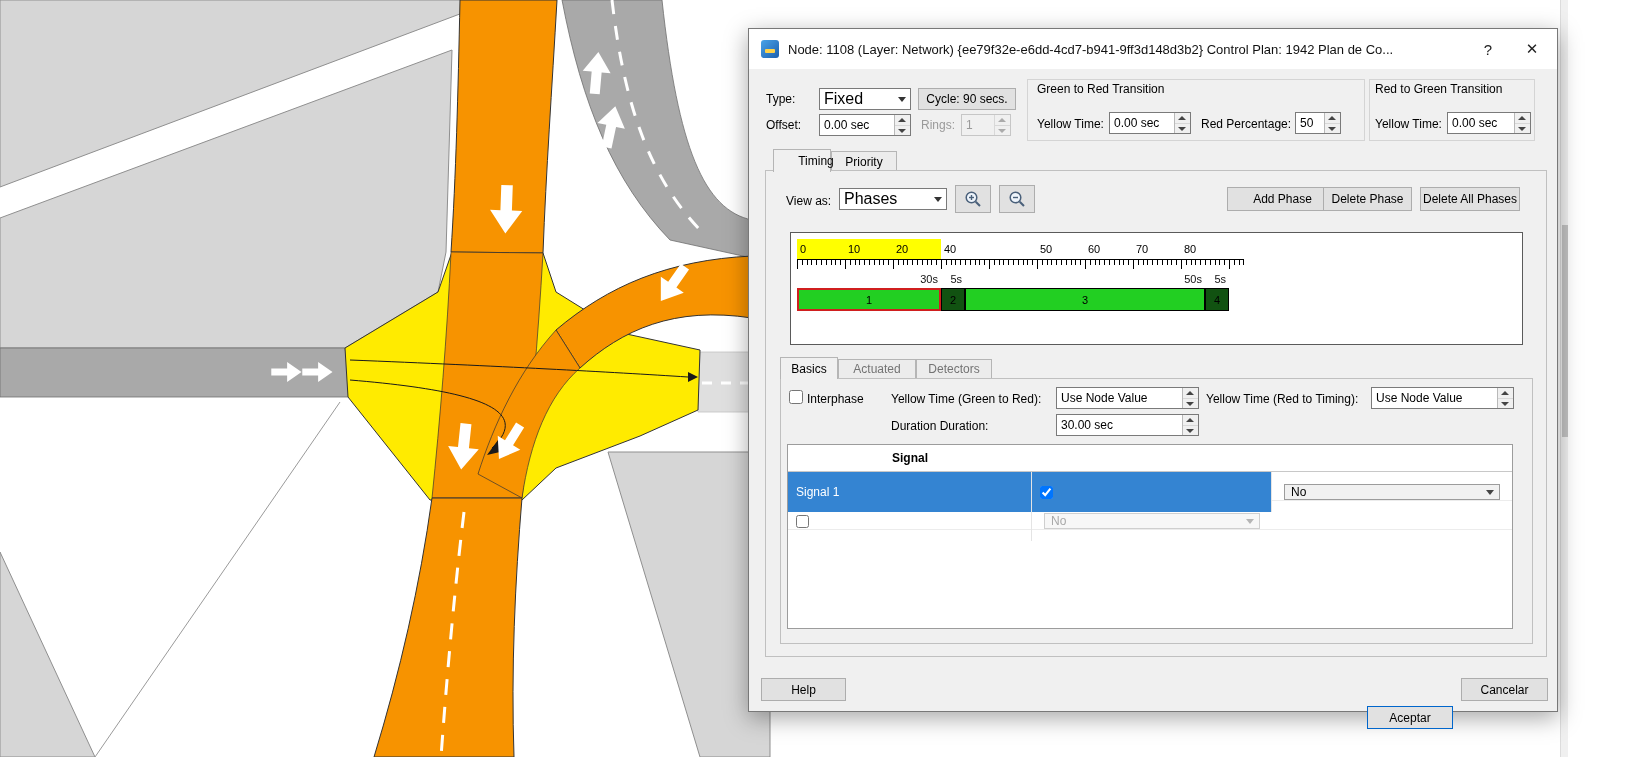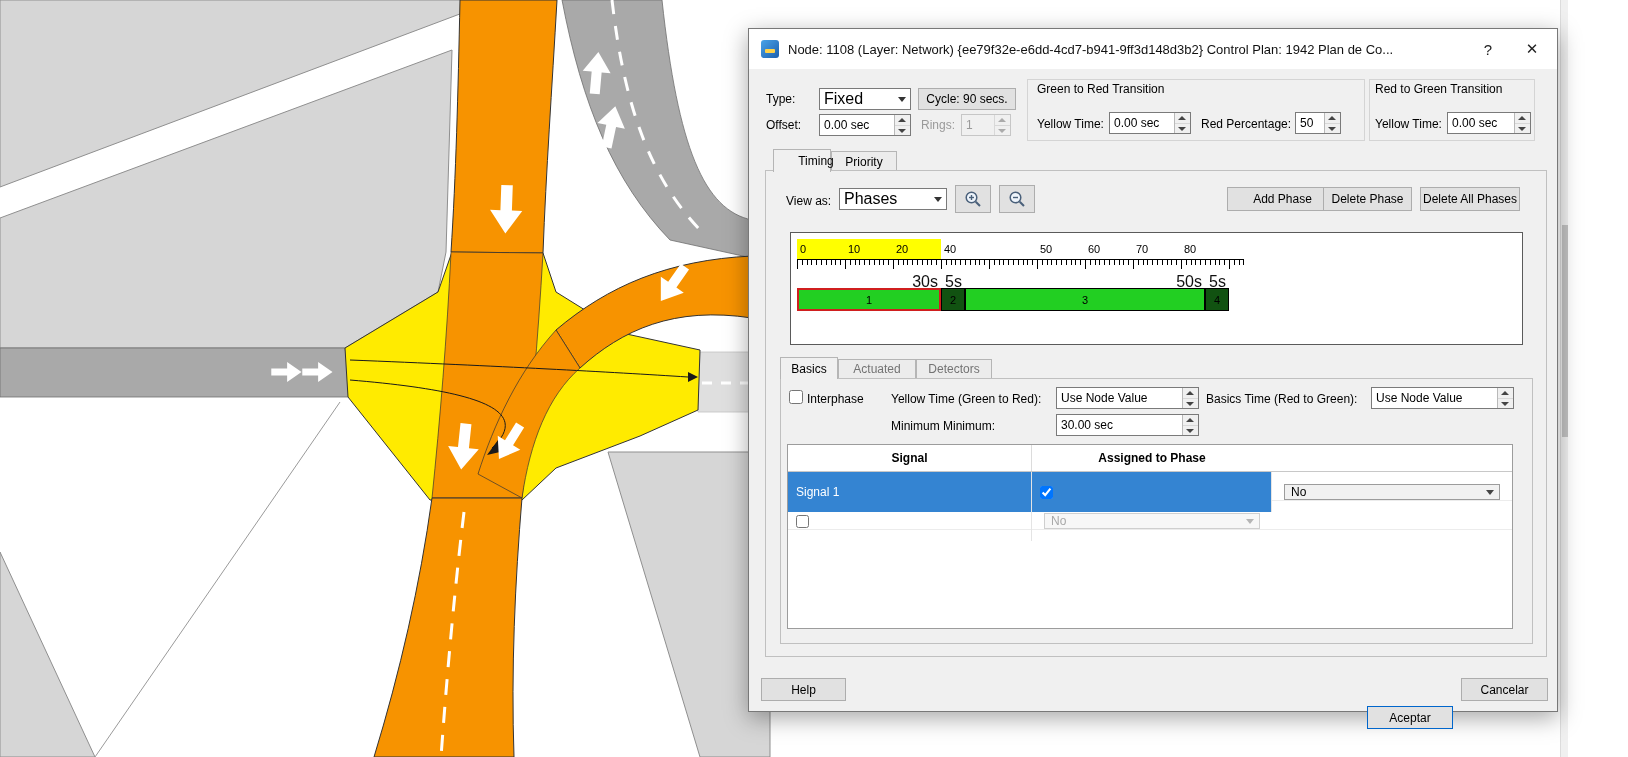--- a/index.html
+++ b/index.html
@@ -90,7 +90,7 @@
   .tick.major { height:9px; }
   .tick-label { position:absolute; top:4px; font-size:11px; color:#000; }
   #dur-row { position:absolute; left:0; top:40px; width:100%; height:13px; }
-  .dur-label { position:absolute; top:0; transform:translateX(-100%); font-size:16px; color:#111; white-space:nowrap;text-align:right; }
+  .dur-label { position:absolute; top:0; transform:translateX(-100%); font-size:11px; color:#111; white-space:nowrap;text-align:right; }
   #phase-row { position:absolute; left:0; top:55px; width:100%; height:23px; }
   .phase { position:absolute; top:0; height:23px; background:#22cf22; border:1px solid #000;
            display:flex; align-items:center; justify-content:center; font-size:11px; color:#000; cursor:default; }

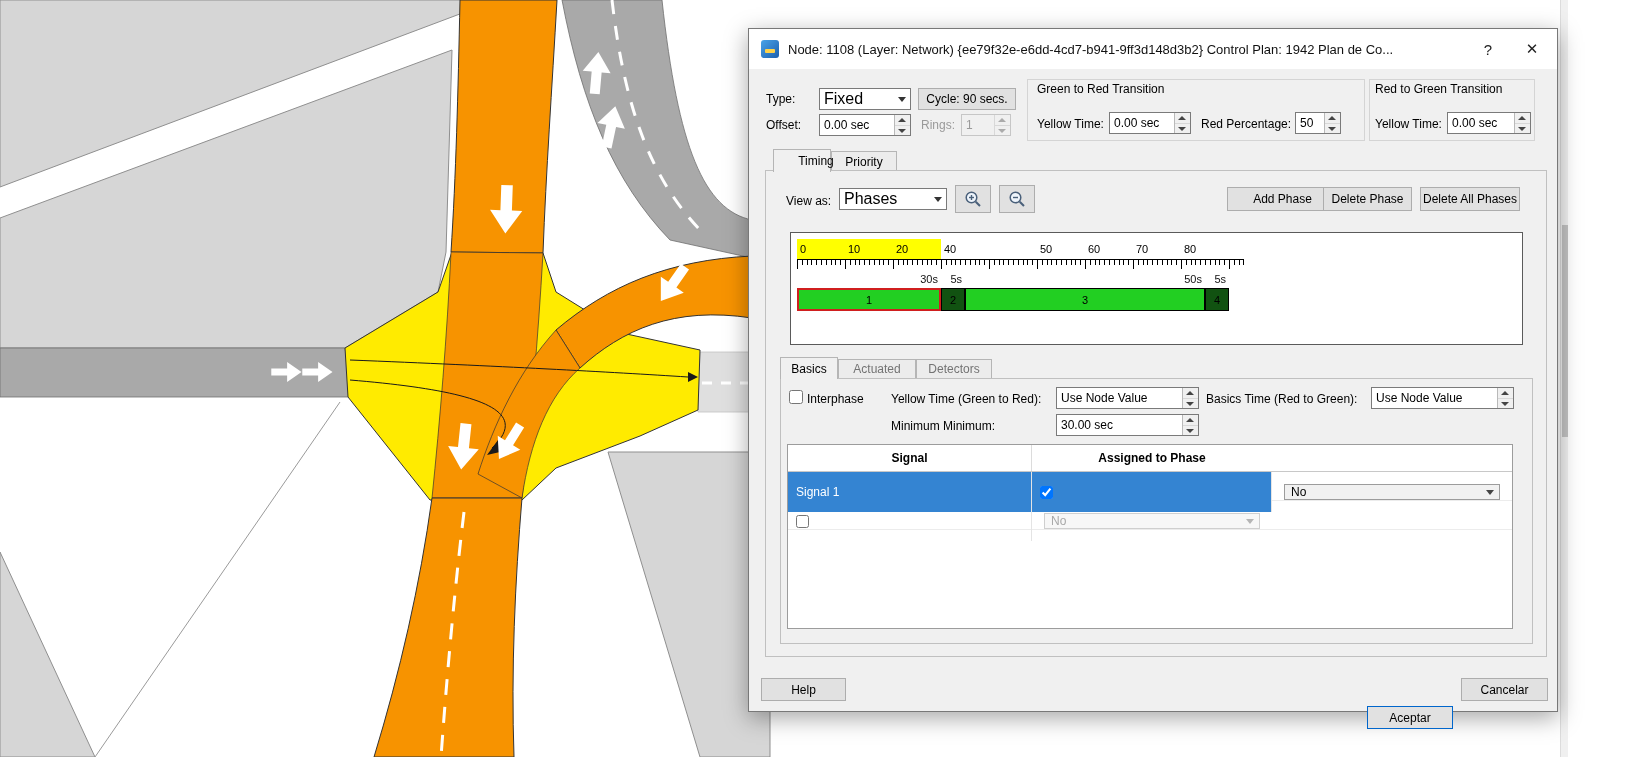--- a/index.html
+++ b/index.html
@@ -420,7 +420,7 @@
         <i class="dn"></i>
       </span>
   </div>
-  <span class="lbl" id="r2g2-label">Basics Time (Red to Green):</span>
+  <span class="lbl" id="r2g2-label">Yellow Time (Red to Timing):</span>
   <div class="spin" id="r2g2-spin">
     <span class="spin-val">Use Node Value</span>
     <span class="spin-btns">

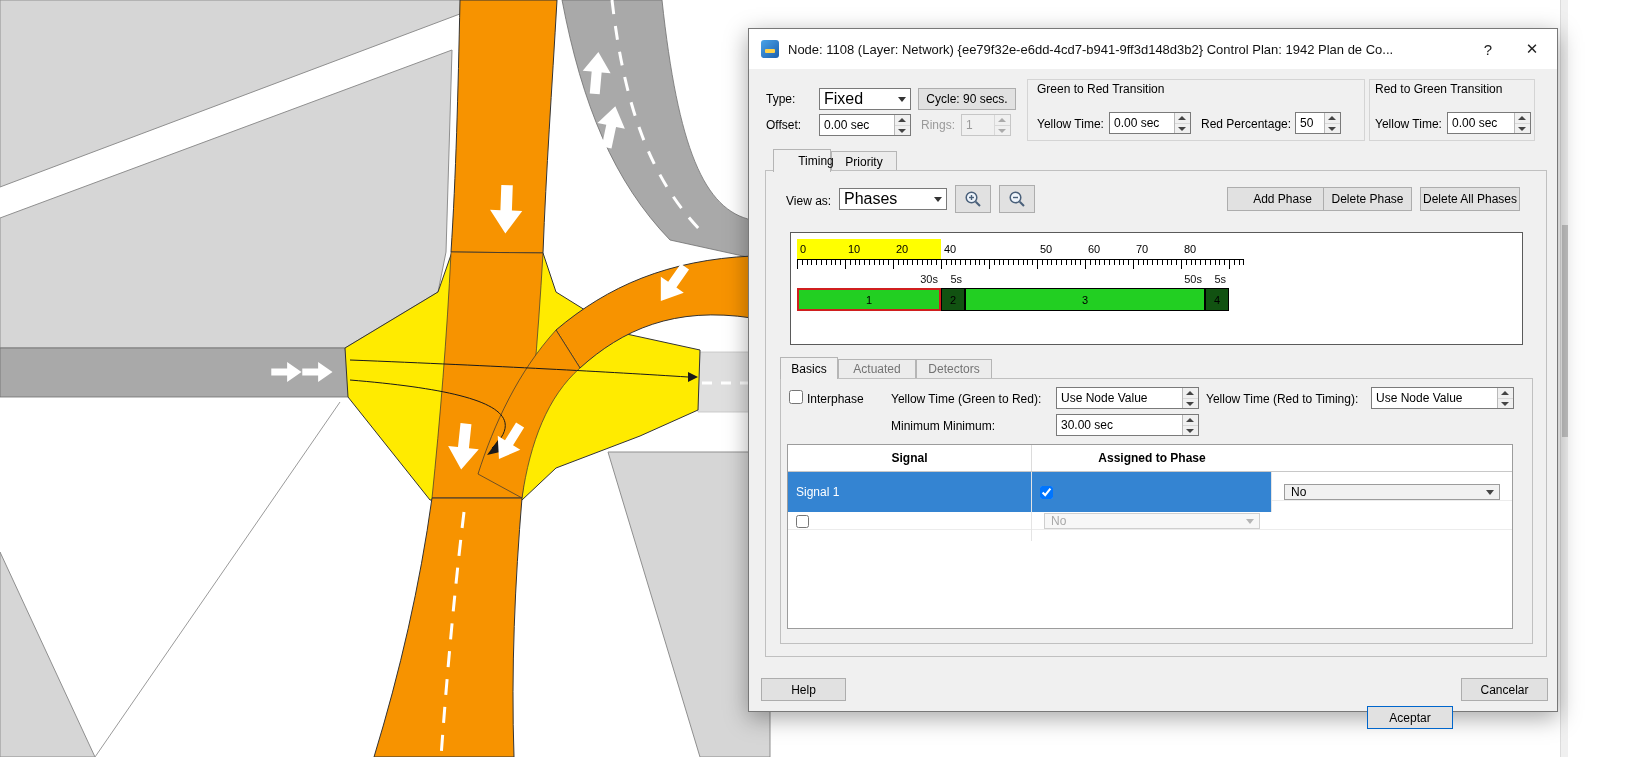--- a/index.html
+++ b/index.html
@@ -428,7 +428,7 @@
         <i class="dn"></i>
       </span>
   </div>
-  <span class="lbl" id="mindur-label">Minimum Minimum:</span>
+  <span class="lbl" id="mindur-label">Duration Duration:</span>
   <div class="spin" id="mindur-spin">
     <span class="spin-val">30.00 sec</span>
     <span class="spin-btns">

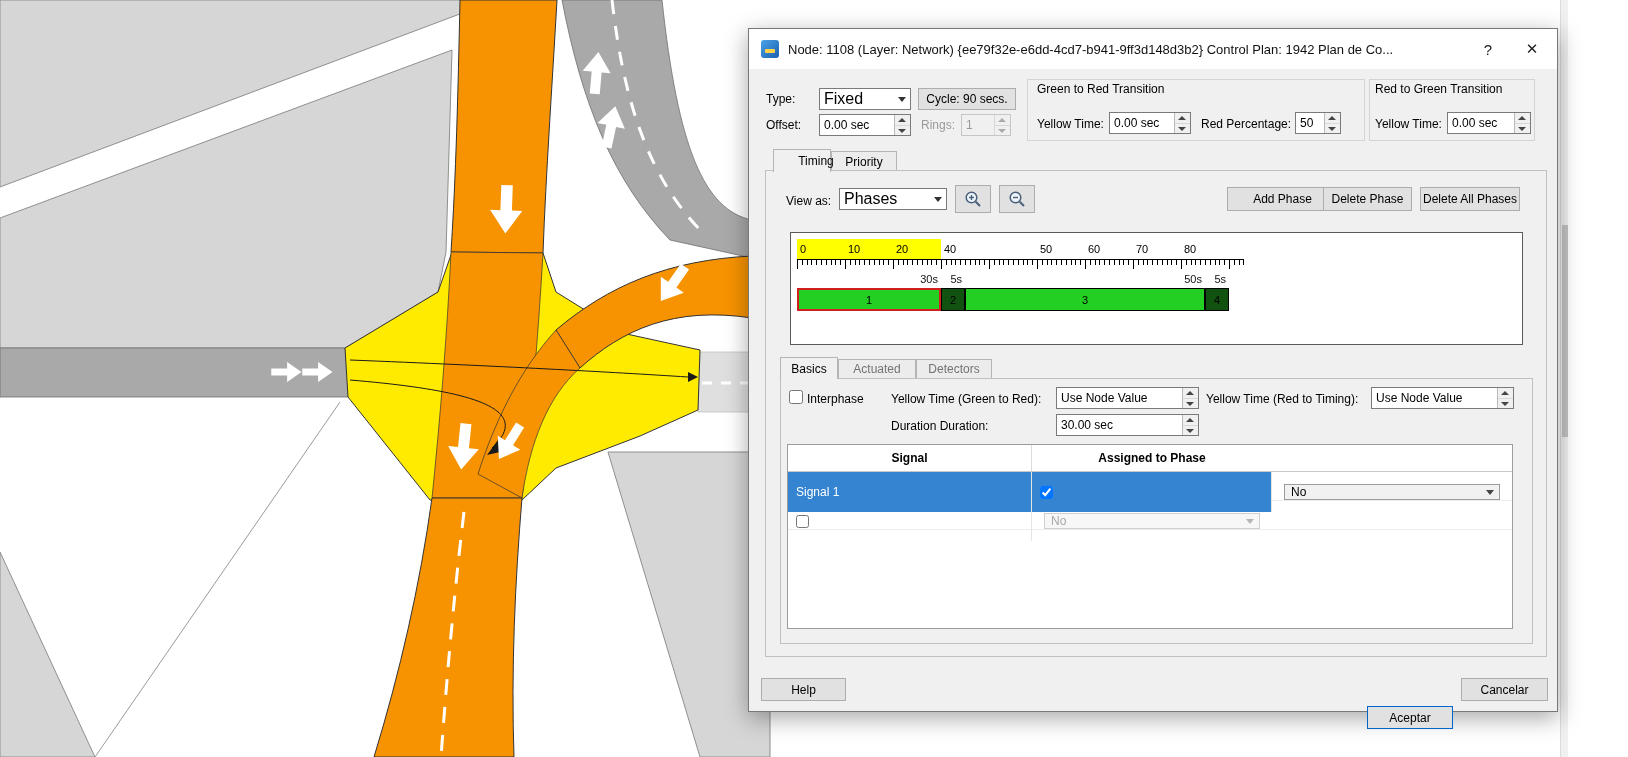--- a/index.html
+++ b/index.html
@@ -440,7 +440,6 @@
   <div id="sig-table">
     <div class="t-head">
       <div class="hc">Signal</div>
-      <div class="hc">Assigned to Phase</div>
     </div>
     <div class="t-row selected">
       <div class="c sel-part">Signal 1</div>

